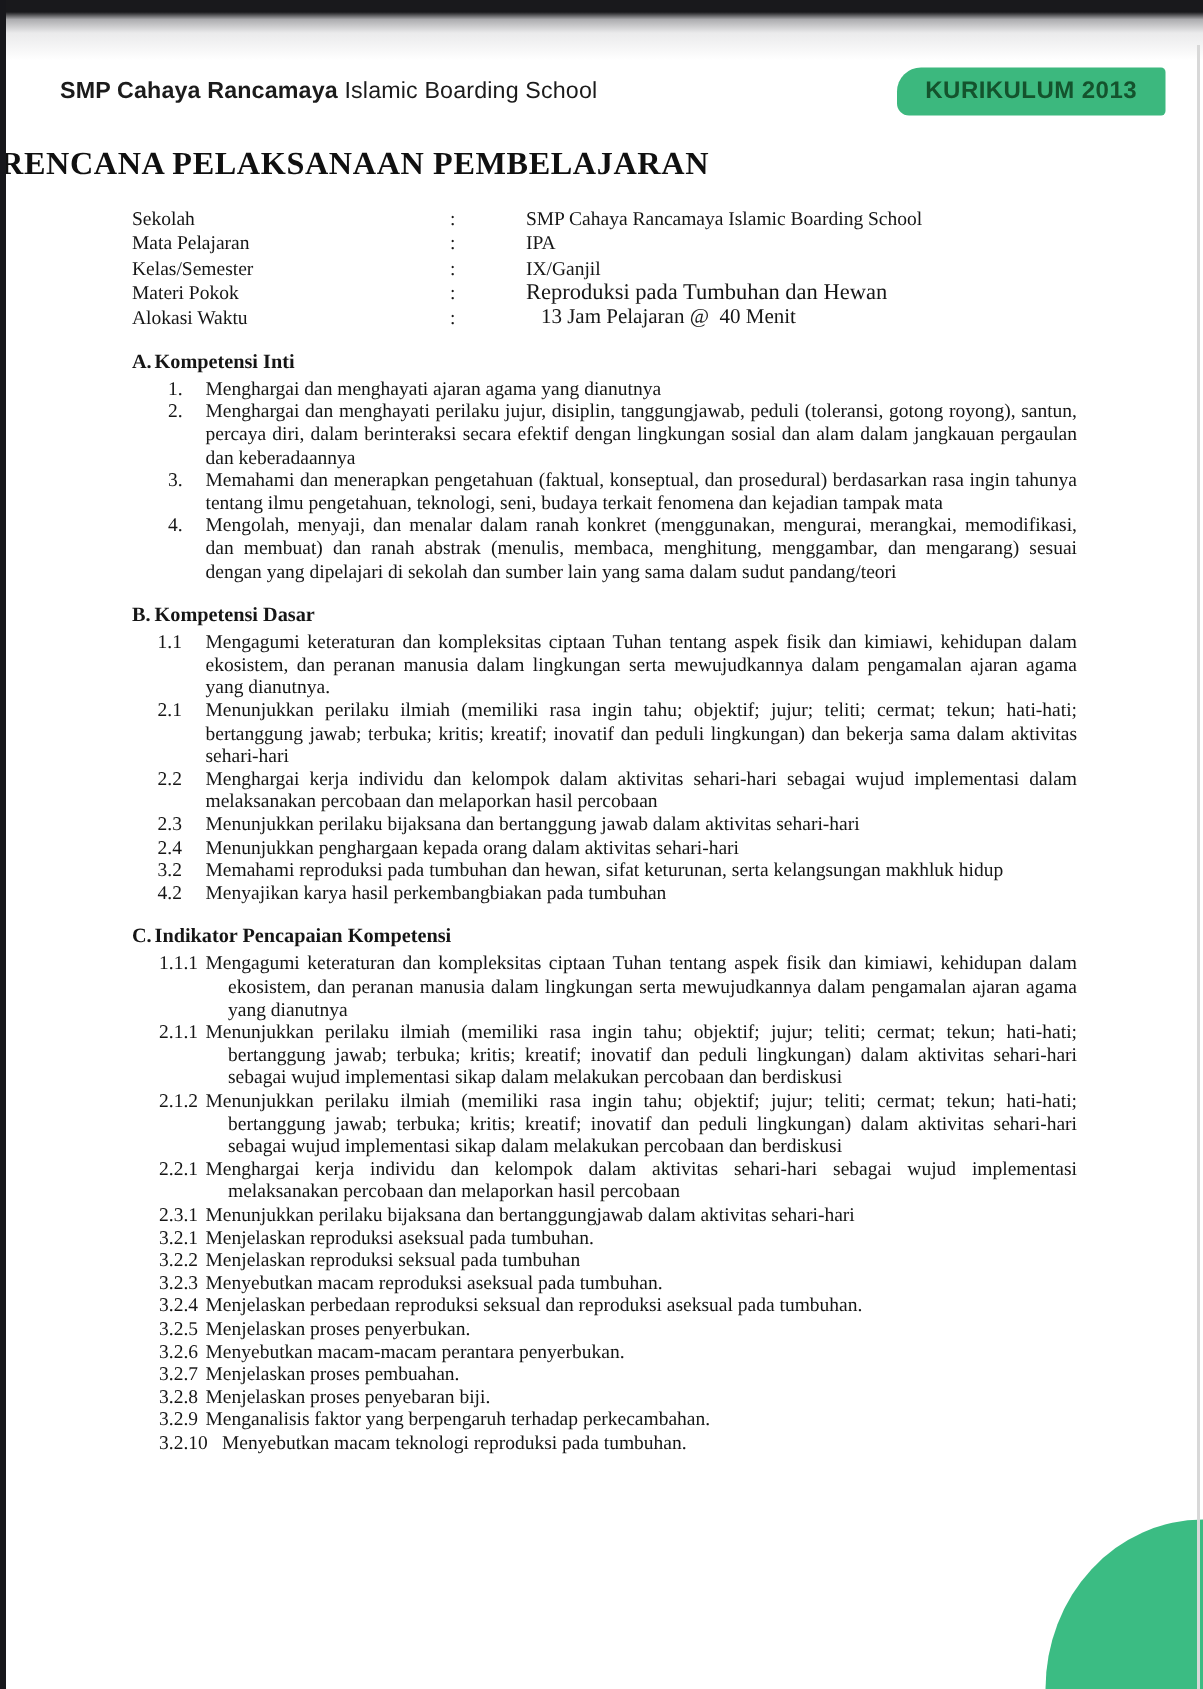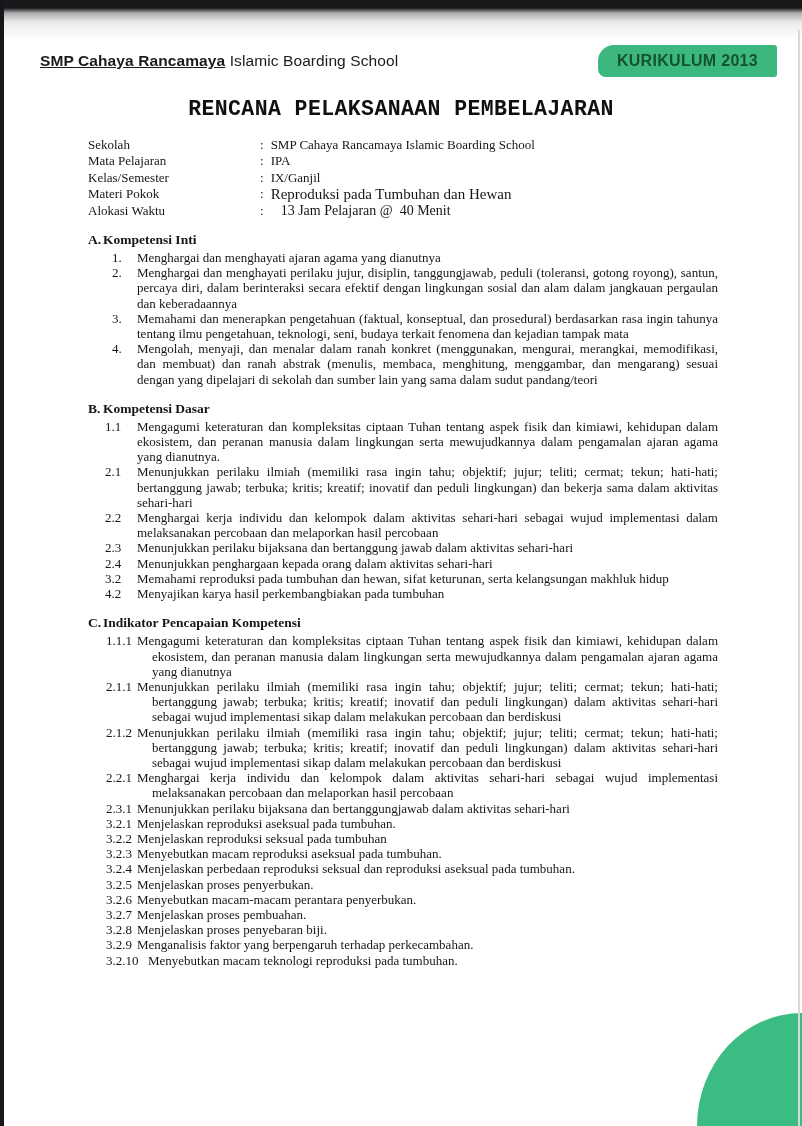--- a/index.html
+++ b/index.html
@@ -23,7 +23,7 @@
   
   .header{display:flex;align-items:center;justify-content:space-between;padding:45px 25px 0 40px;}
   .school{font-family:"Liberation Sans",sans-serif;font-size:15.5px;color:#1b1b1b;letter-spacing:.1px;}
-  .school-bold{font-weight:700;text-decoration:underline;}
+  .school-bold{font-weight:700;}
   .badge{
     background:var(--badge-green);color:#14532d;
     font-family:"Liberation Sans",sans-serif;font-weight:700;font-size:16px;

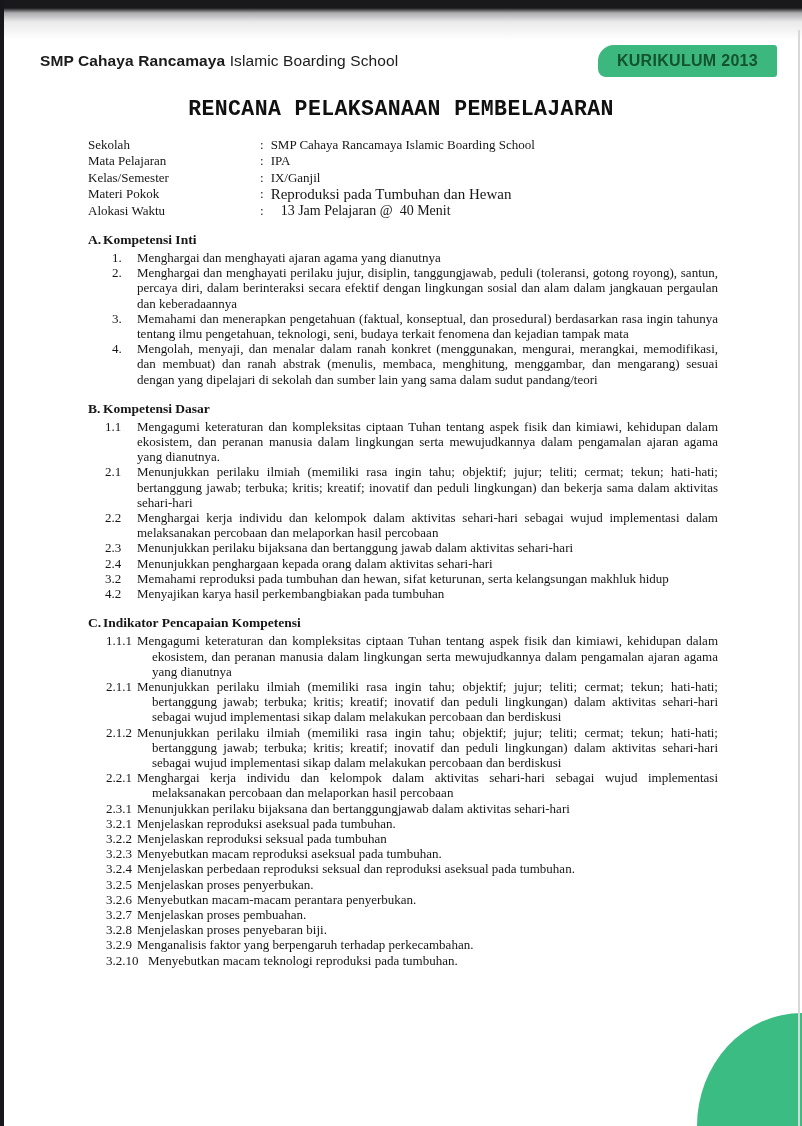--- a/index.html
+++ b/index.html
@@ -32,8 +32,8 @@
   }
   
   .title{
-    margin:20px 0 0;text-align:center;font-weight:700;font-size:21.5px;
-    letter-spacing:.4px;color:#101010;font-family:Liberation Mono, monospace;
+    margin:20px 0 0;text-align:left;font-weight:700;font-size:21.5px;
+    letter-spacing:.4px;color:#101010;font-family:Liberation Serif, serif;
   }
   
   .meta{margin:16px 84px 0 88px;}

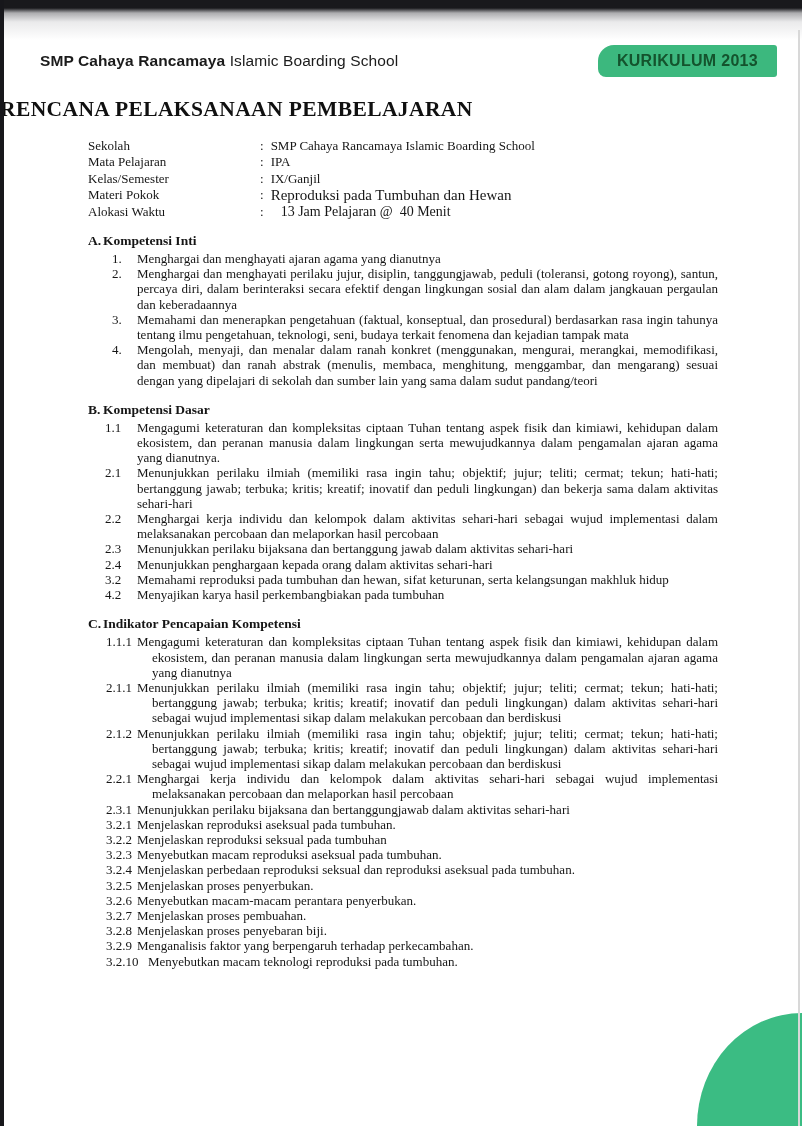--- a/index.html
+++ b/index.html
@@ -37,7 +37,7 @@
   }
   
   .meta{margin:16px 84px 0 88px;}
-  .meta-row{display:flex;line-height:16.4px;align-items:center;}
+  .meta-row{display:flex;line-height:16.4px;align-items:center;gap:40px;}
   .m-label{width:172px;flex:none;font-size:13px;}
   .m-colon{flex:none;font-size:13px;}
   .m-value{margin-left:7px;font-size:13px;white-space:pre;}

